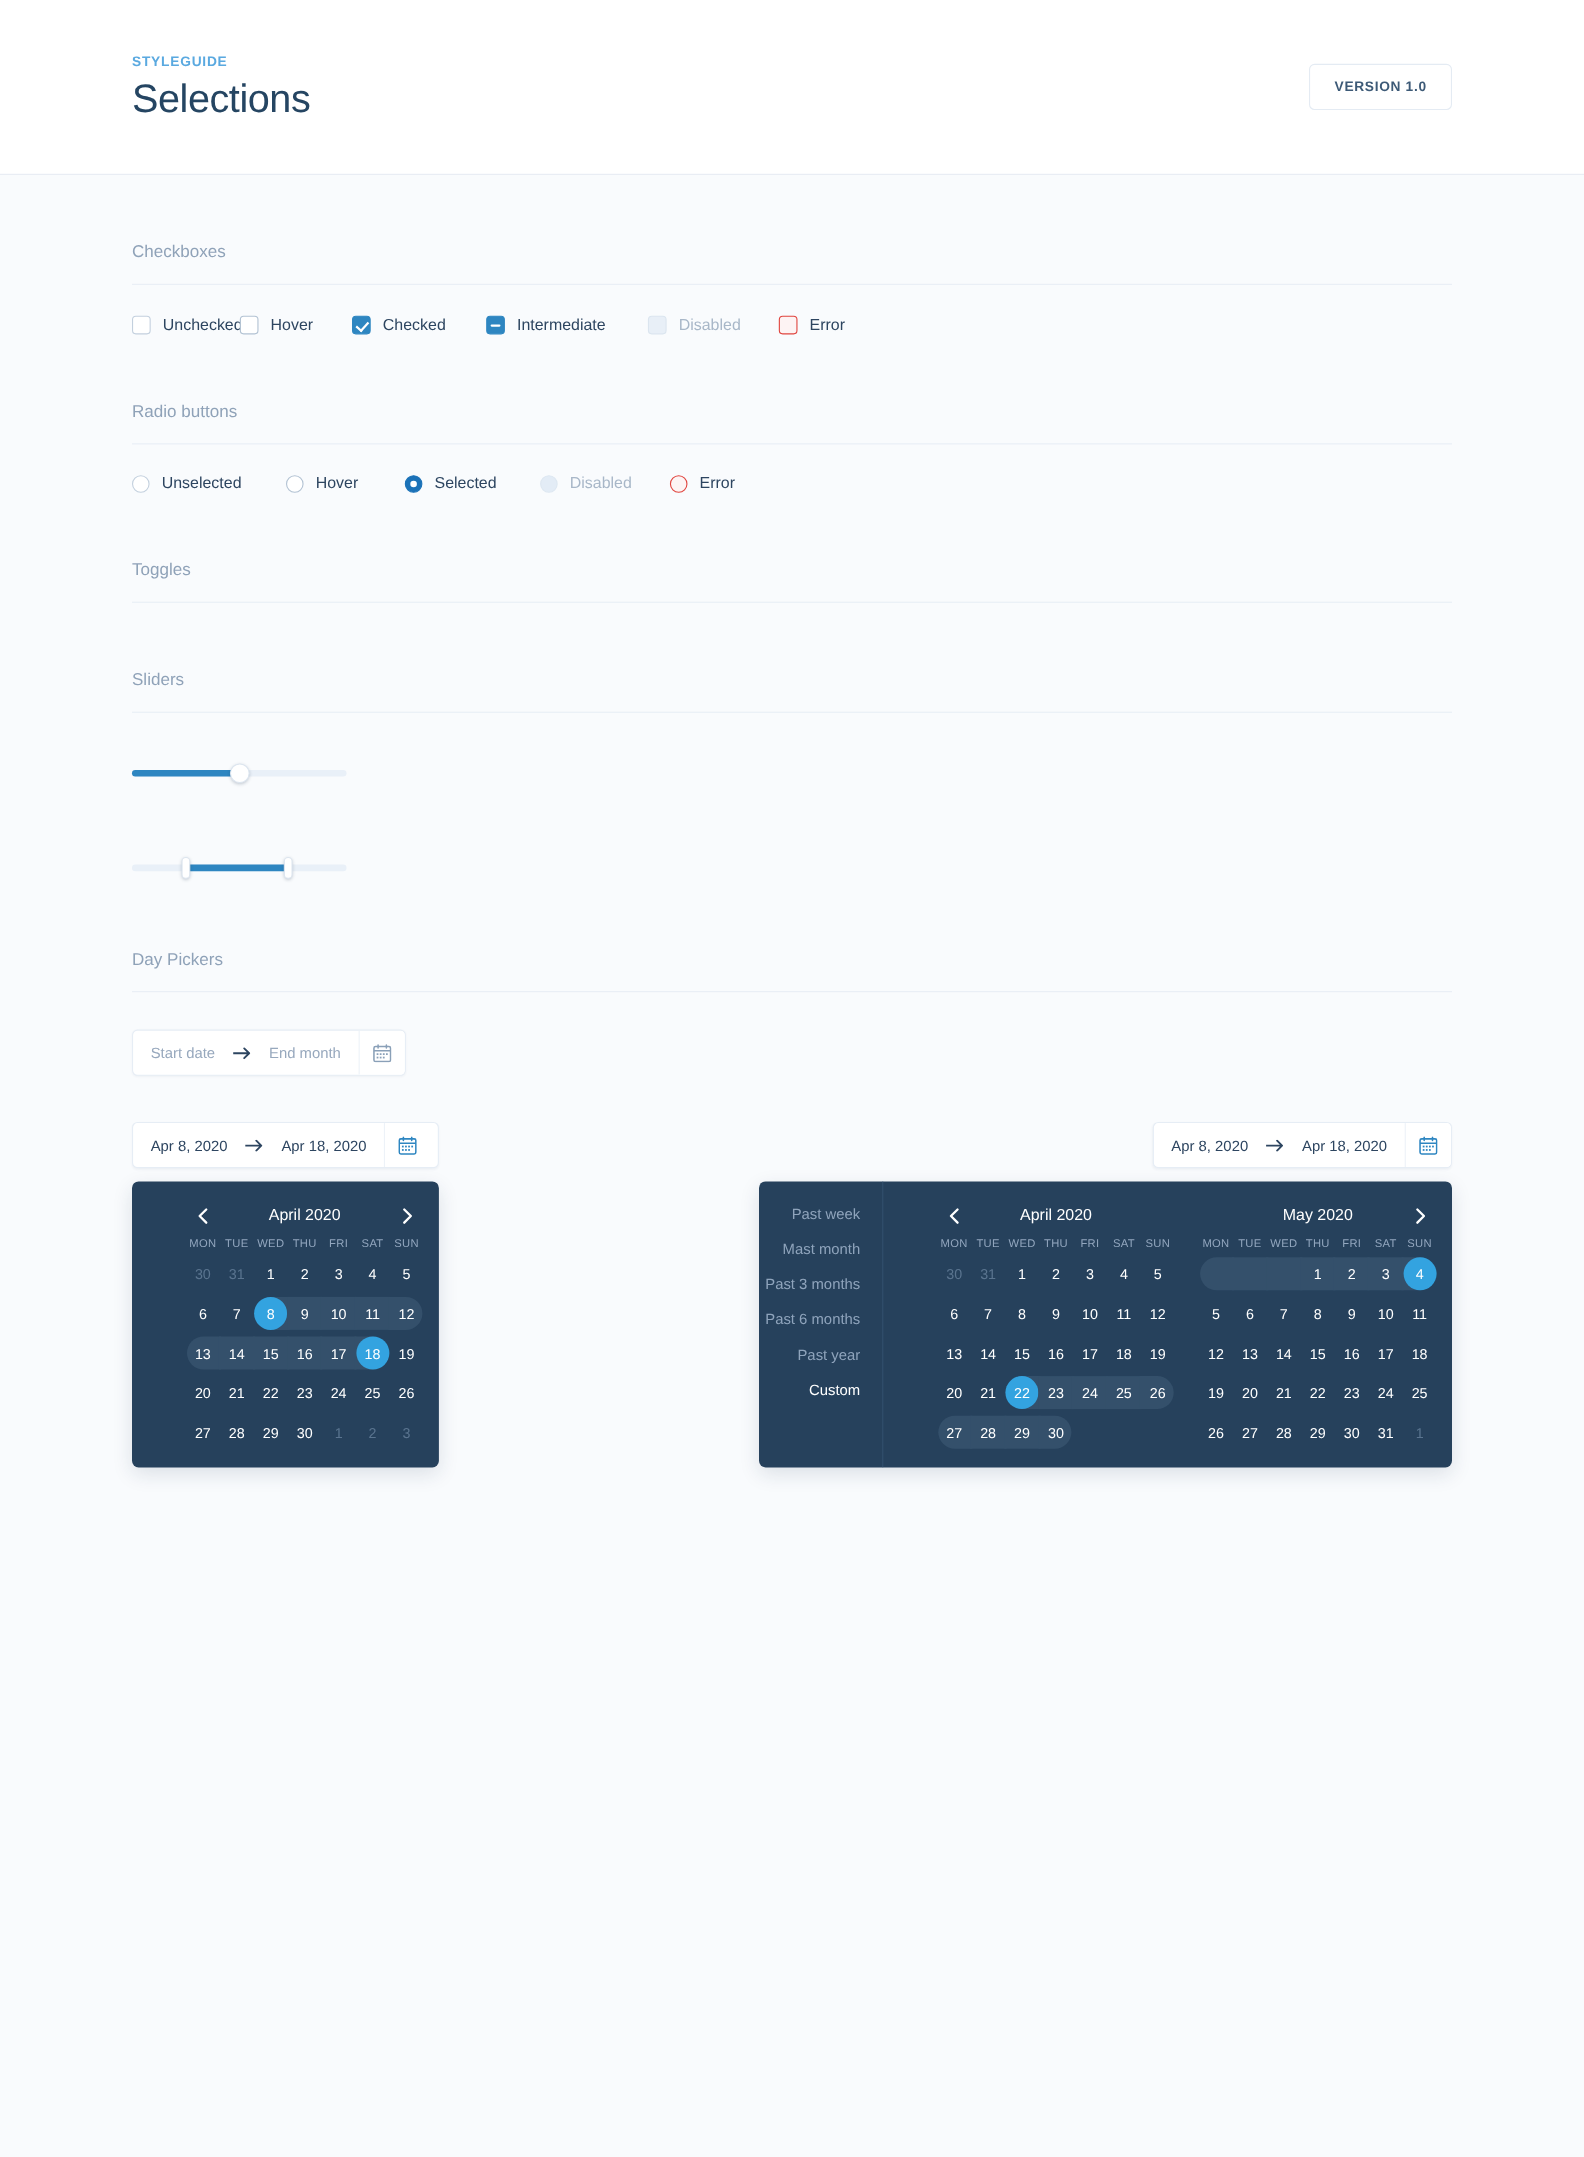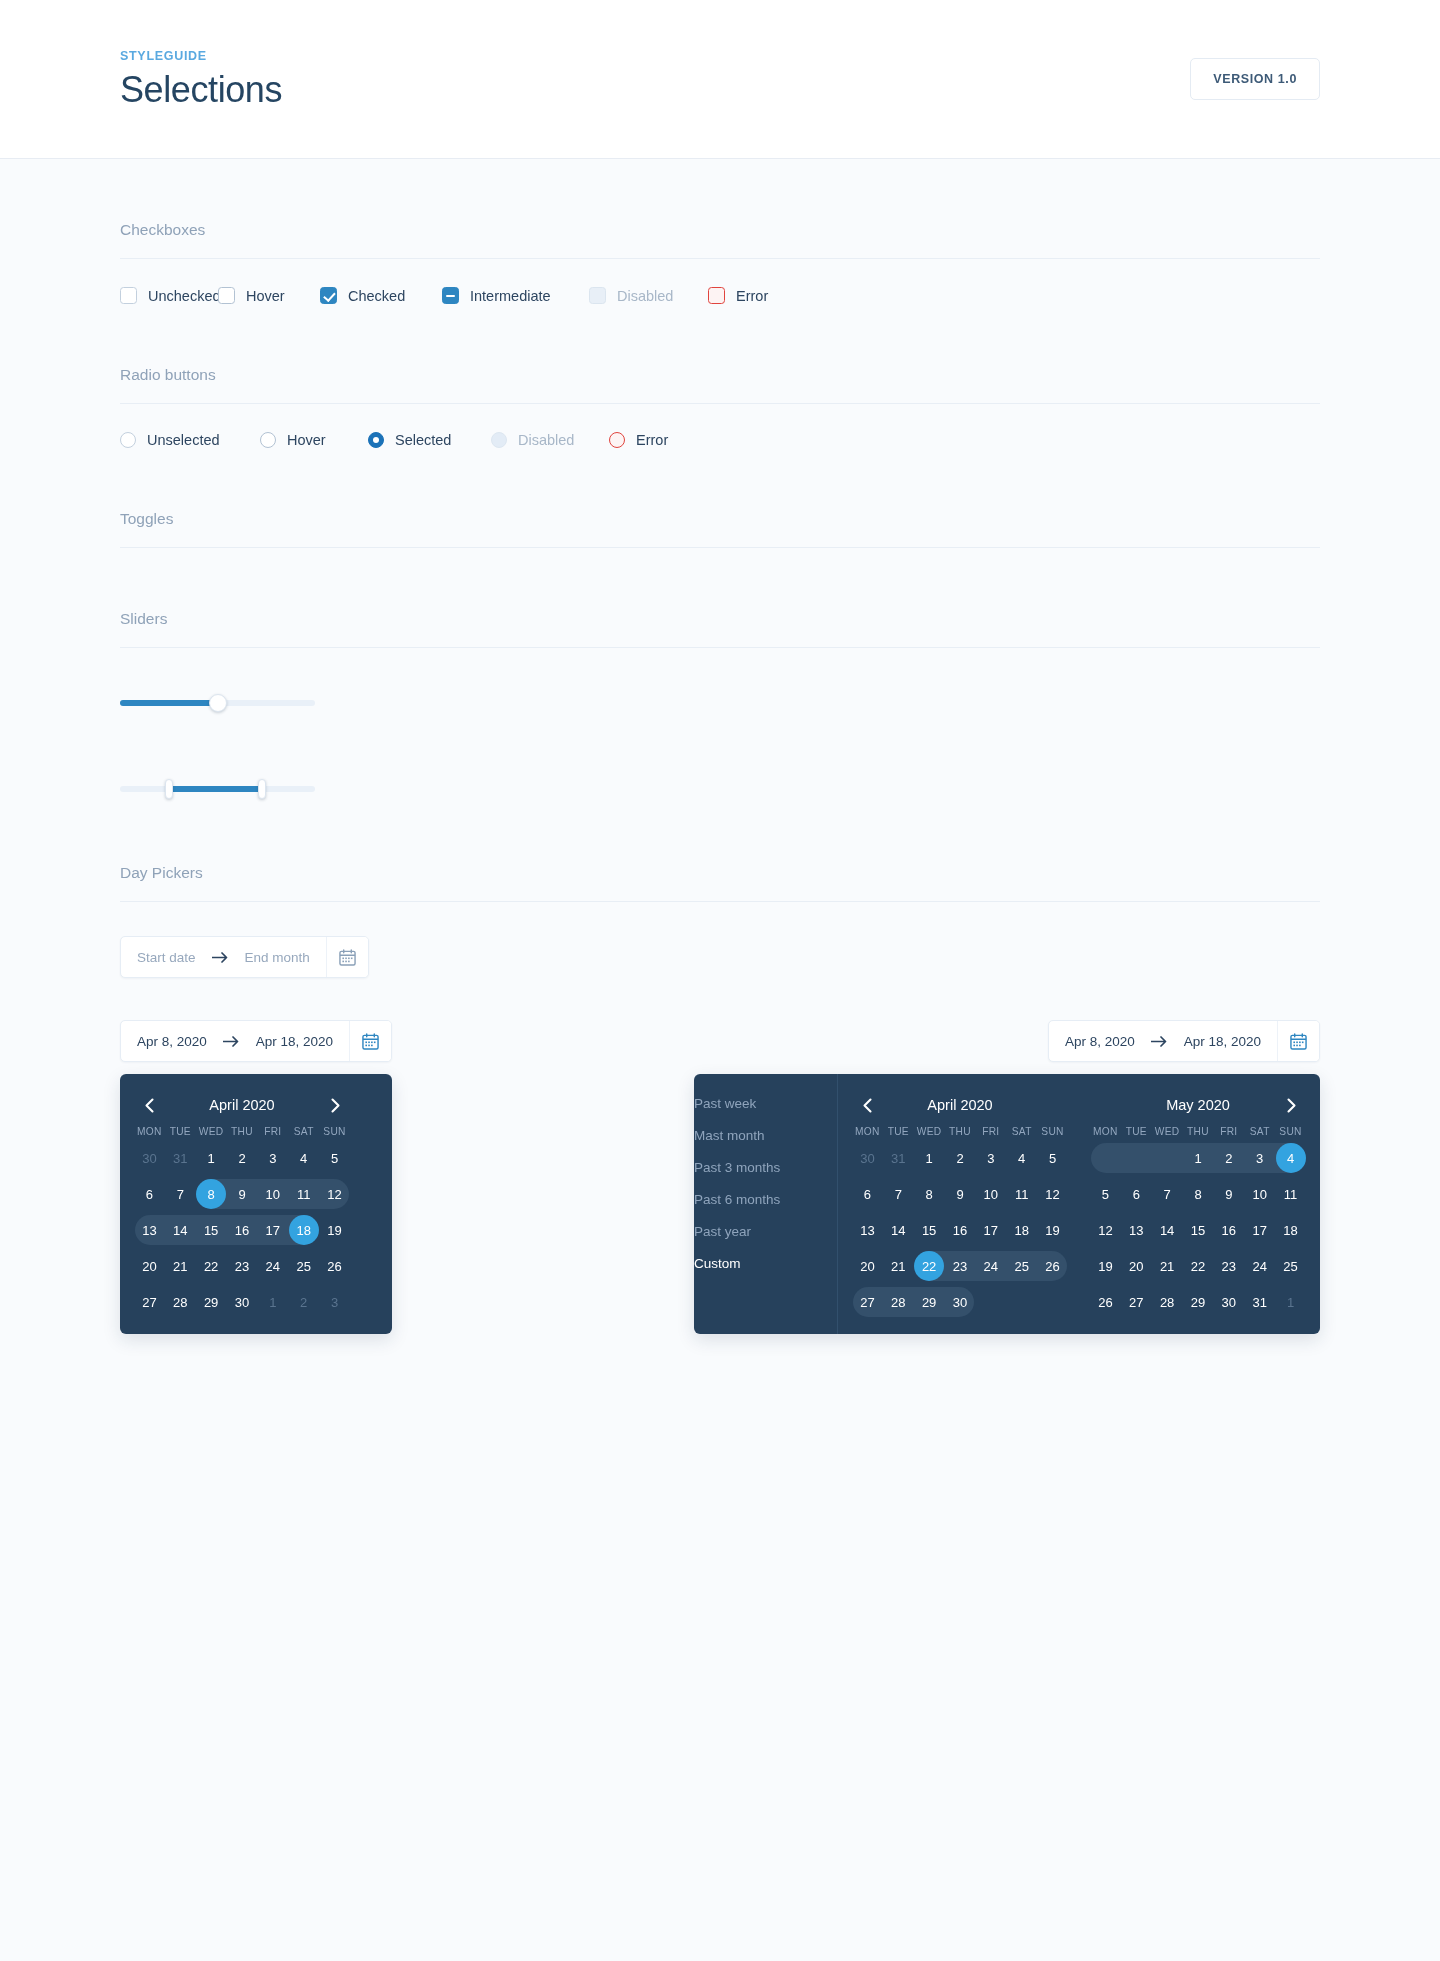--- a/index.html
+++ b/index.html
@@ -225,7 +225,7 @@
   }
   .preset.active { color: #ffffff; }
 
-  .cal-months { display: flex; padding: 16px 14px 14px 14px; gap: 22px; }
+  .cal-months { display: flex; padding: 16px 14px 14px 14px; gap: 22px; margin-left: 35px; }
   .cal {
     width: 216px;
   }

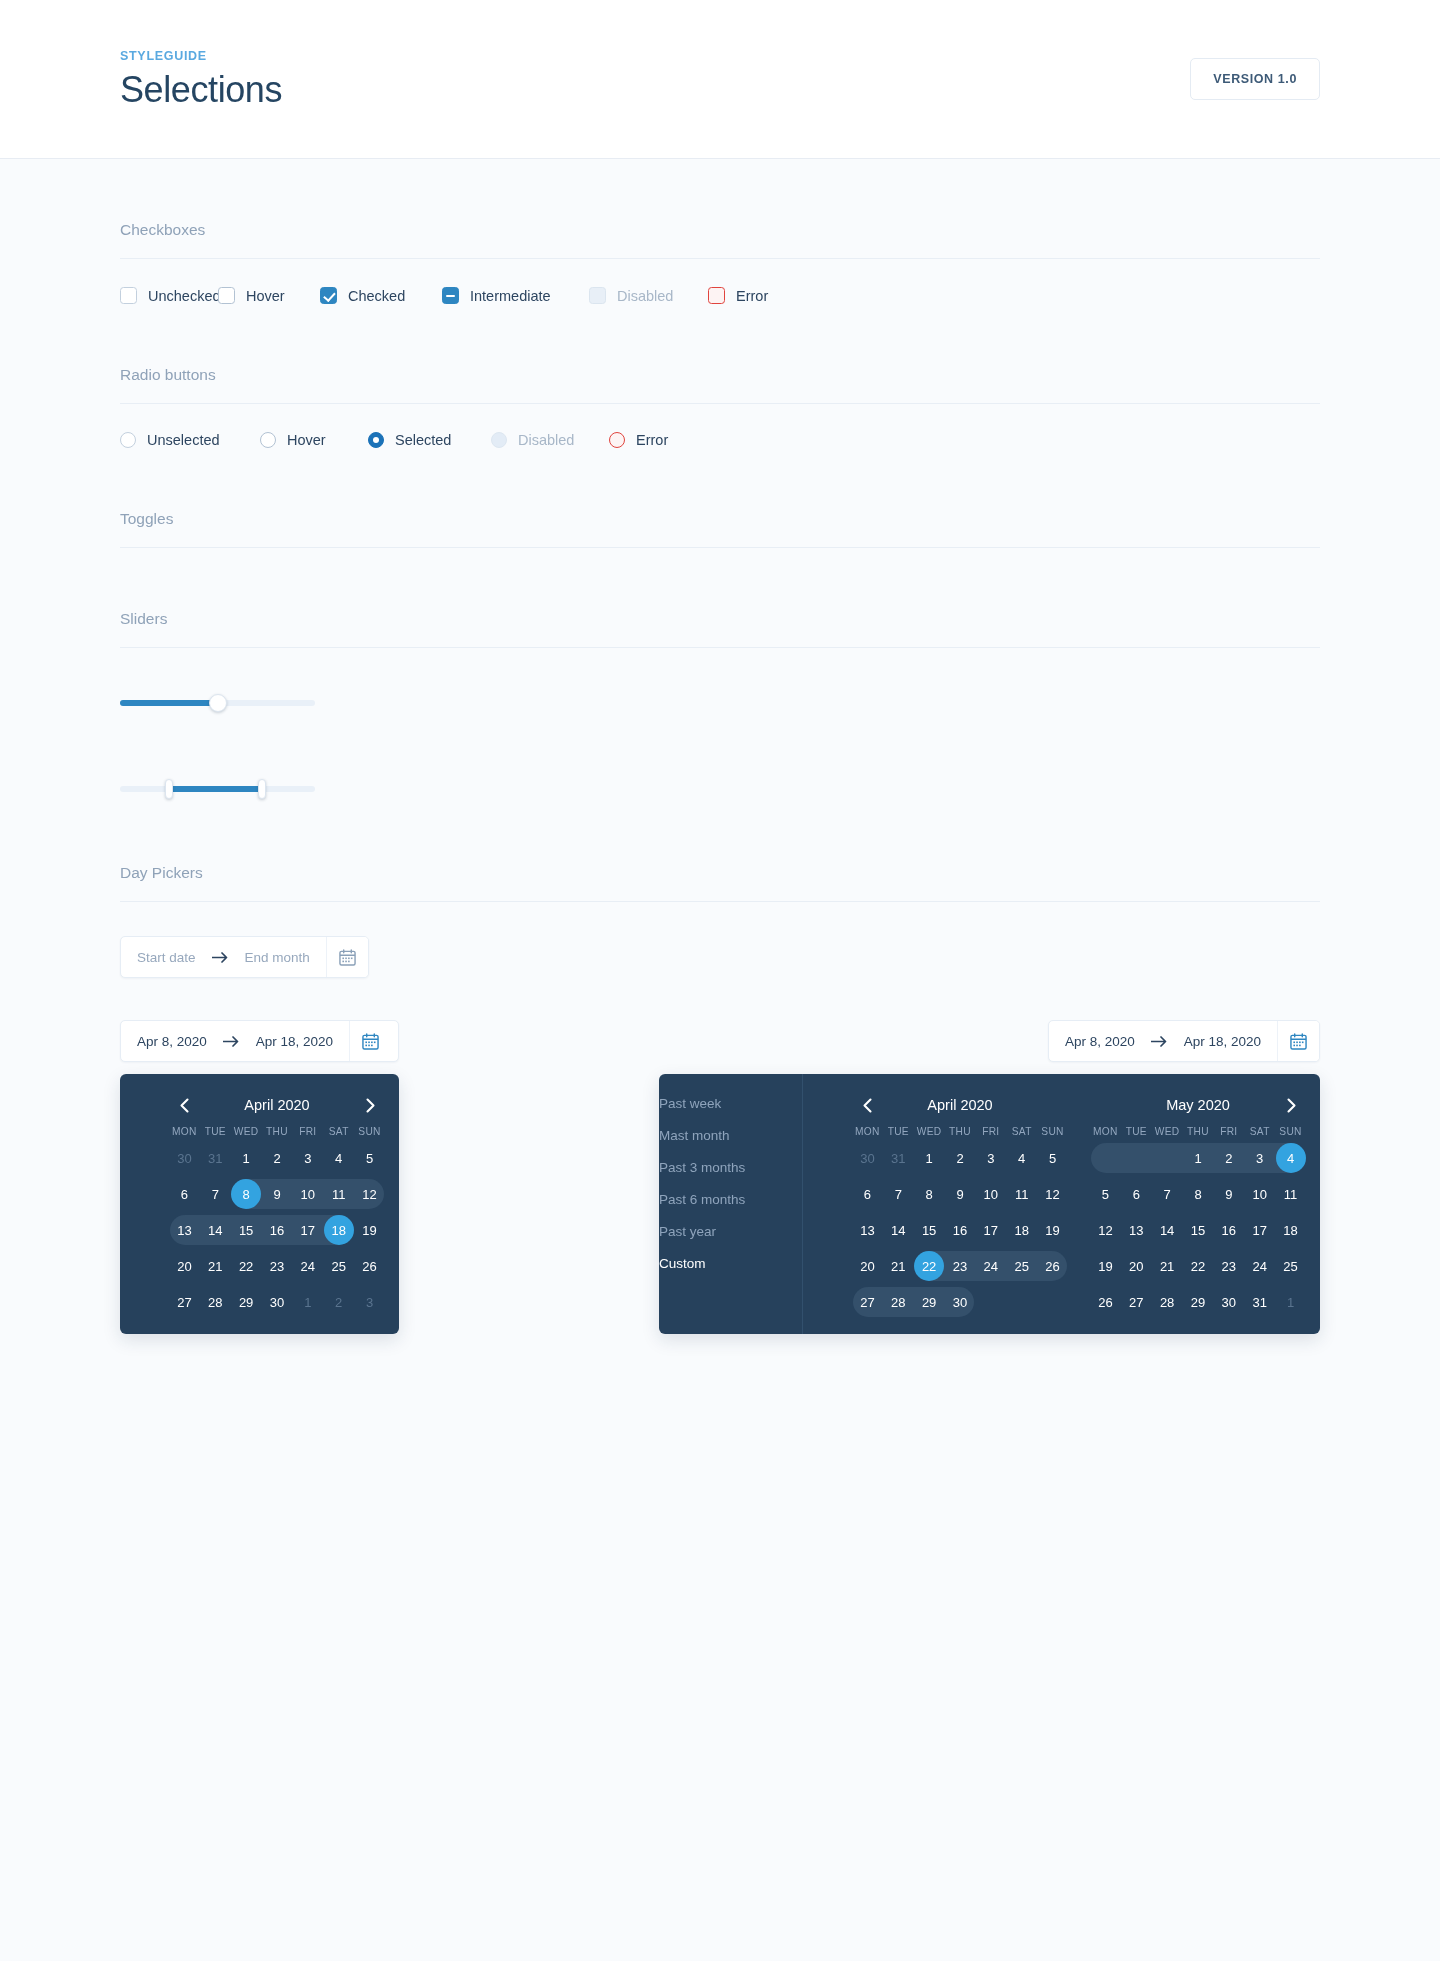--- a/index.html
+++ b/index.html
@@ -212,10 +212,10 @@
   }
   .cal-presets {
     padding: 22px 0 18px 0;
-    width: 144px;
+    width: 113px;
     border-right: 1px solid #32506d;
     display: flex; flex-direction: column; gap: 17px;
-    align-items: flex-start;
+    align-items: flex-end;
   }
   .preset {
     font-size: 13.5px;

